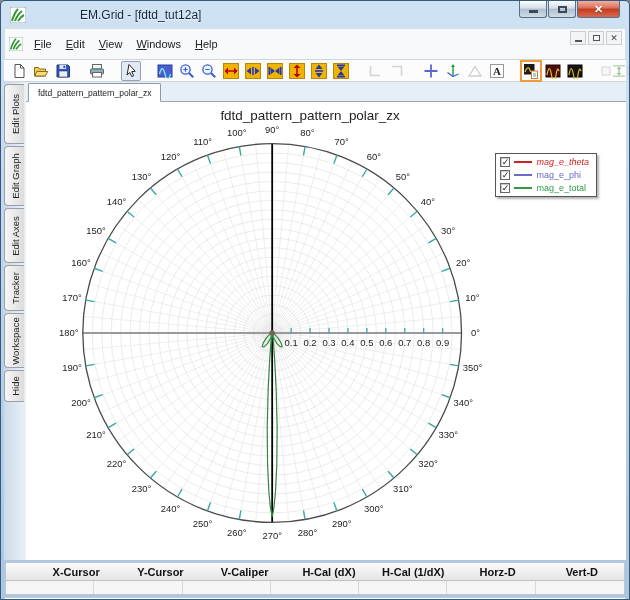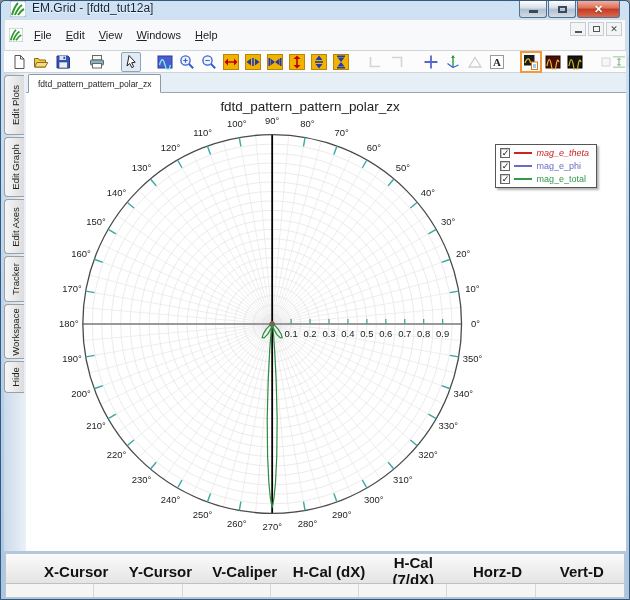--- a/index.html
+++ b/index.html
@@ -7,7 +7,7 @@
   .win{width:630px;height:600px;border:1px solid #35597d;border-radius:5px 5px 0 0;
        background:linear-gradient(#cfe2f3,#a9c6e2);padding:0 3px 3px;position:relative;overflow:hidden;}
   
-  .titlebar{height:18px;display:flex;padding:0 6px;position:relative;}
+  .titlebar{height:27px;display:flex;align-items:center;padding:0 6px;position:relative;gap:48px;}
   .title-text{font-size:12px;color:#15243a;margin-left:6px;text-shadow:0 1px 1px rgba(255,255,255,.8);}
   .app-icon{width:16px;height:16px;display:inline-block;}
   .winbtns{position:absolute;right:6px;top:0;display:flex;}

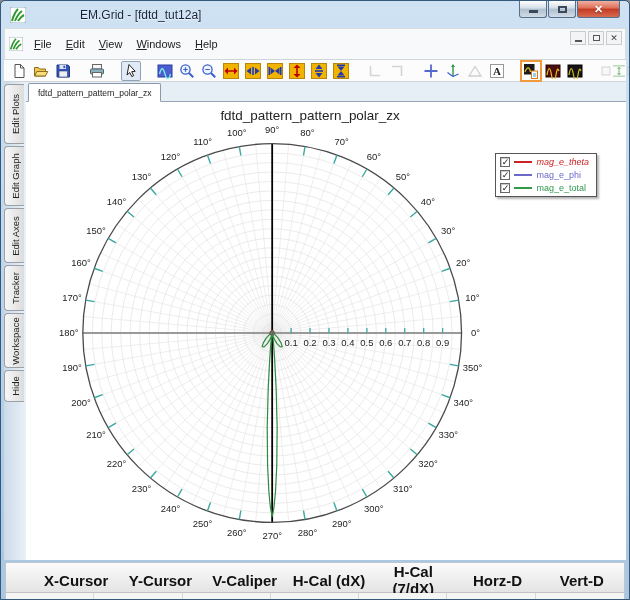--- a/index.html
+++ b/index.html
@@ -68,7 +68,7 @@
   
   .readout{margin:2px 1px 0;background:#fff;border:1px solid #bfc6cd;}
   .rhead{display:grid;grid-template-columns:repeat(7,1fr);background:linear-gradient(#fbfbfb,#e4e4e4);
-        border-bottom:1px solid #c0c0c0;font-weight:bold;font-size:15px;color:#111;height:30px;
+        border-bottom:1px solid #c0c0c0;font-weight:bold;font-size:11px;color:#111;height:18px;
         align-items:center;text-align:center;padding-left:28px;}
   .rvals{display:grid;grid-template-columns:repeat(7,1fr);height:13px;}
   .rcell{border-right:1px solid #d8d8d8;background:#f5f5f5;}

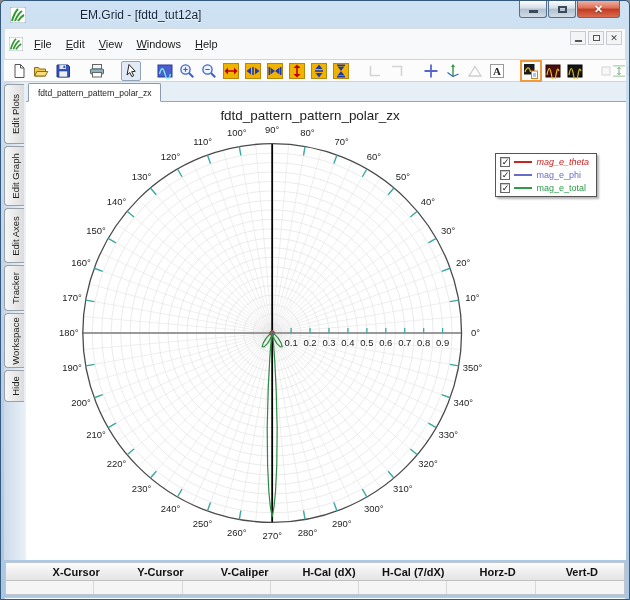--- a/index.html
+++ b/index.html
@@ -528,7 +528,7 @@
         <span>Y-Cursor</span>
         <span>V-Caliper</span>
         <span>H-Cal (dX)</span>
-        <span>H-Cal (7/dX)</span>
+        <span>H-Cal (1/dX)</span>
         <span>Horz-D</span>
         <span>Vert-D</span>
       </div>

